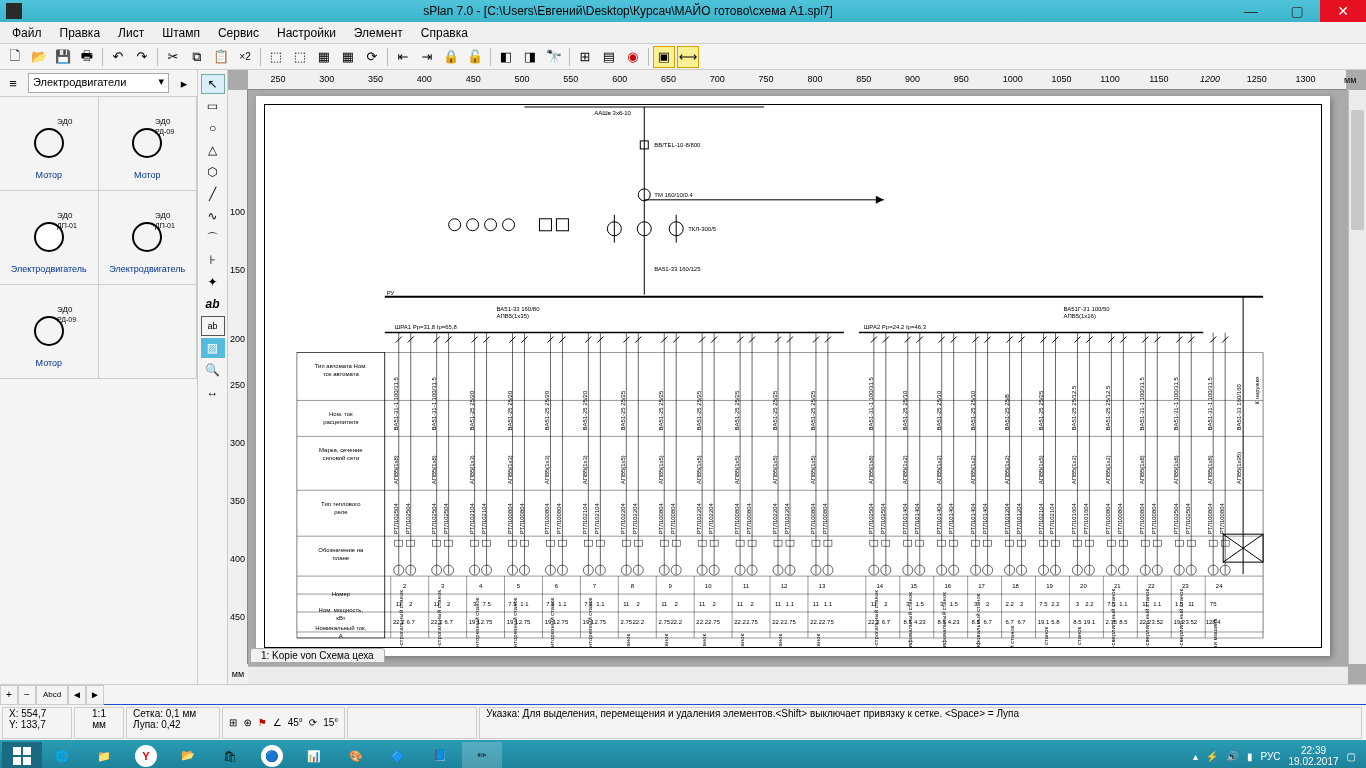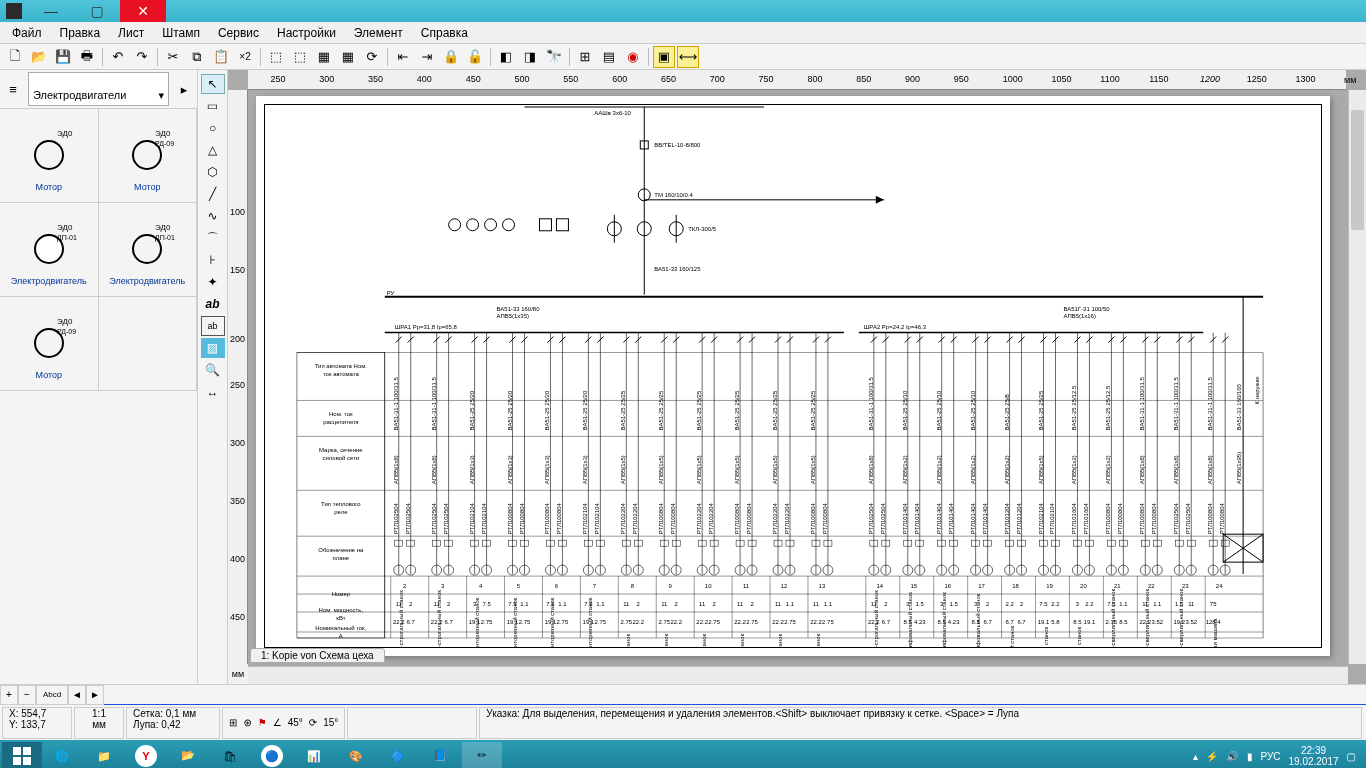--- a/index.html
+++ b/index.html
@@ -71,6 +71,7 @@
 
 <div class="titlebar">
   <span class="title-icon"></span>
+  <span class="title-text">sPlan 7.0 - [C:\Users\Евгений\Desktop\Курсач\МАЙО готово\схема A1.spl7]</span>
   <div class="win-btns">
     <div class="win-btn">—</div>
     <div class="win-btn">▢</div>

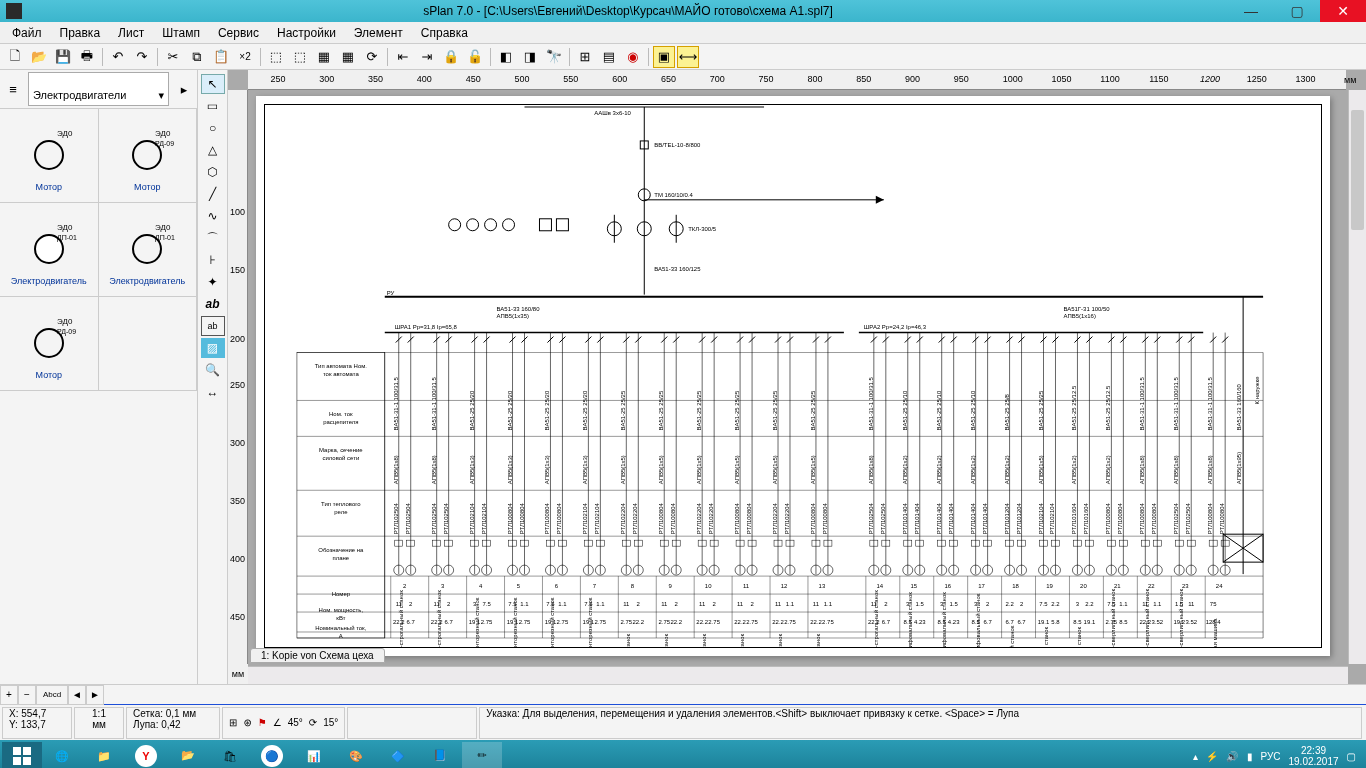--- a/index.html
+++ b/index.html
@@ -22,7 +22,7 @@
 .main { display: flex; height: 614px; }
 
 .sidebar { width: 198px; background: #f4f4f4; border-right: 1px solid #ccc; display: flex; flex-direction: column; }
-.lib-header { height: 20px; background: #fff; border: 1px solid #aaa; margin: 2px; display: flex; align-items: flex-start; padding: 16px 4px; font-size: 11px; }
+.lib-header { height: 20px; background: #fff; border: 1px solid #aaa; margin: 2px; display: flex; align-items: flex-end; padding: 4px 4px; font-size: 11px; }
 .lib-dropdown { margin-left: auto; }
 .lib-palette { flex: 1; display: grid; grid-template-columns: 1fr 1fr; grid-auto-rows: 94px; border-top: 1px solid #ccc; }
 .lib-item { border-right: 1px solid #ccc; border-bottom: 1px solid #ccc; display: flex; flex-direction: column; align-items: center; justify-content: center; font-size: 9px; color: #003399; padding: 2px; }

